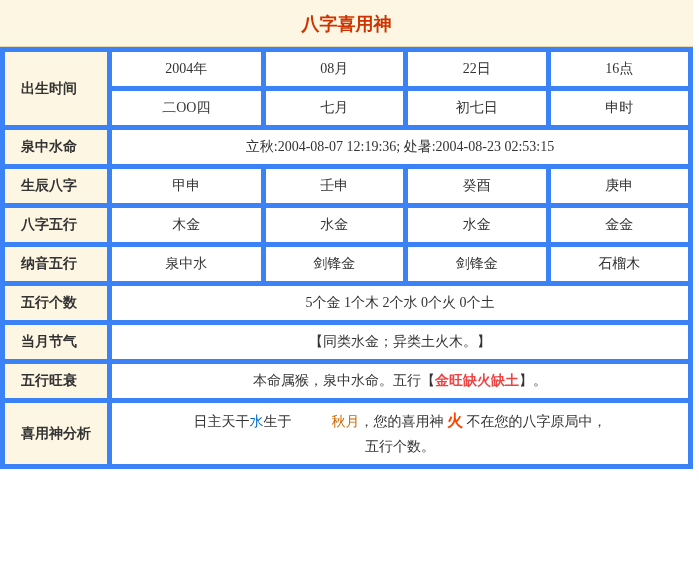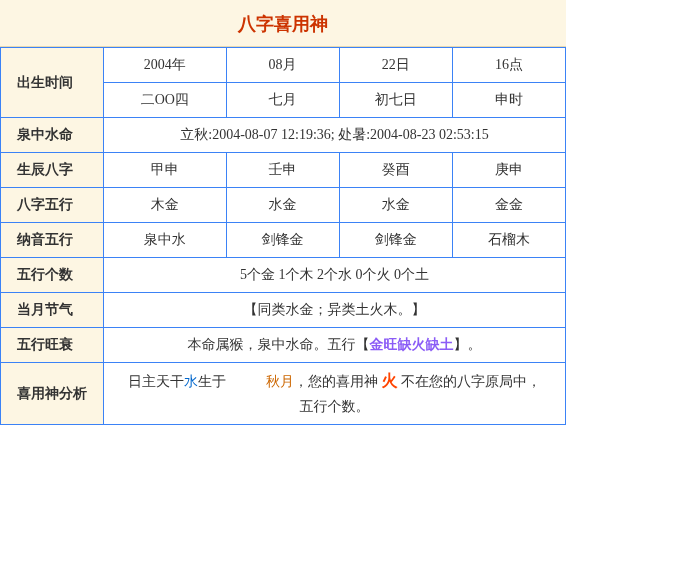--- a/index.html
+++ b/index.html
@@ -14,7 +14,7 @@
       color: #333;
     }
     .page-container {
-      width: 566px;
+      width: 693px;
       background: #fff;
     }
     .page-title-area {

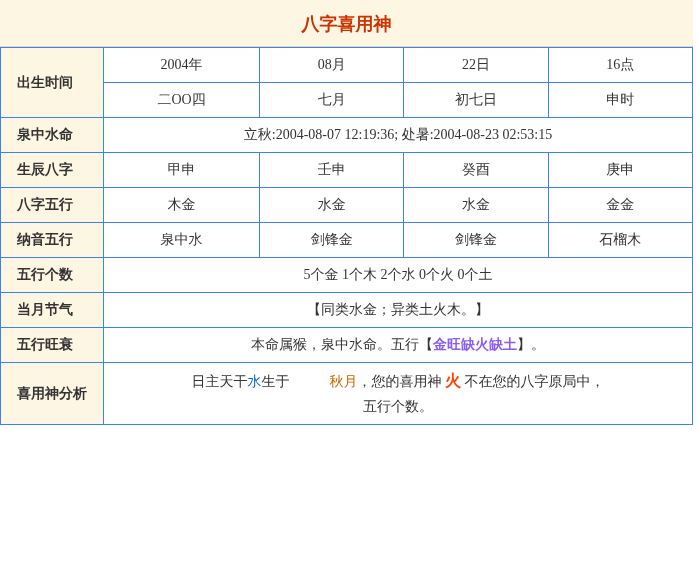--- a/index.html
+++ b/index.html
@@ -33,7 +33,7 @@
       border-collapse: collapse;
     }
     table.main-table td, table.main-table th {
-      border: 1px solid #3b82f6;
+      border: 5px solid #3b82f6;
       padding: 8px 16px;
       vertical-align: middle;
     }

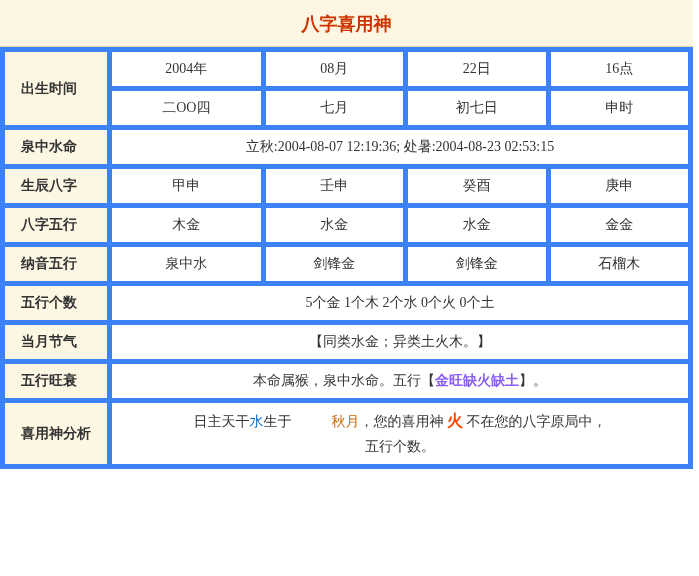--- a/index.html
+++ b/index.html
@@ -52,7 +52,7 @@
       text-align: center;
     }
     .highlight-gold {
-      color: #8b5cf6;
+      color: #ef4444;
       font-weight: bold;
     }
     .bold-bracket {

